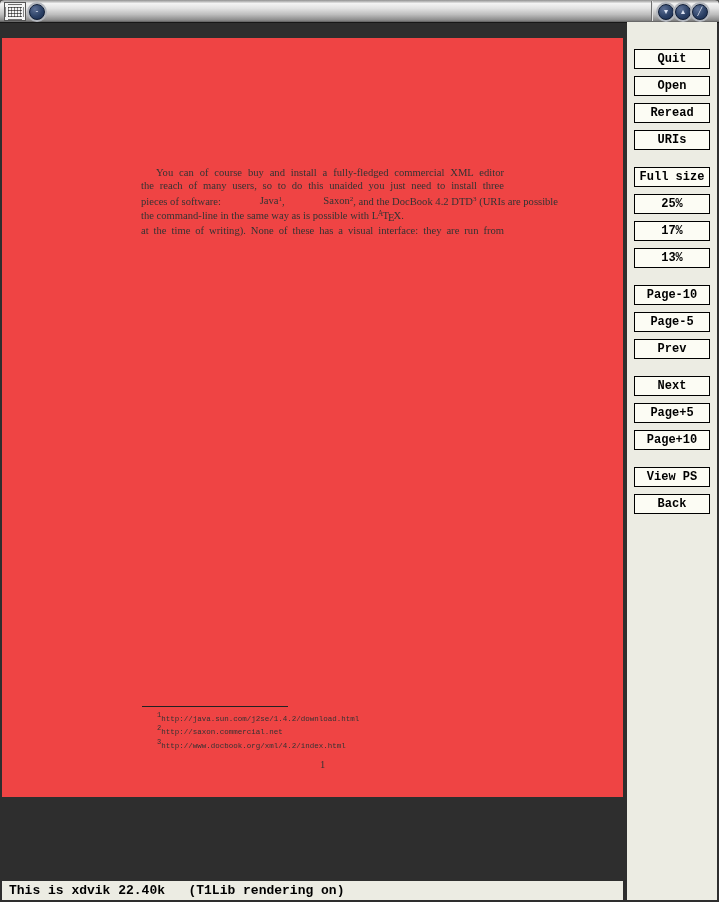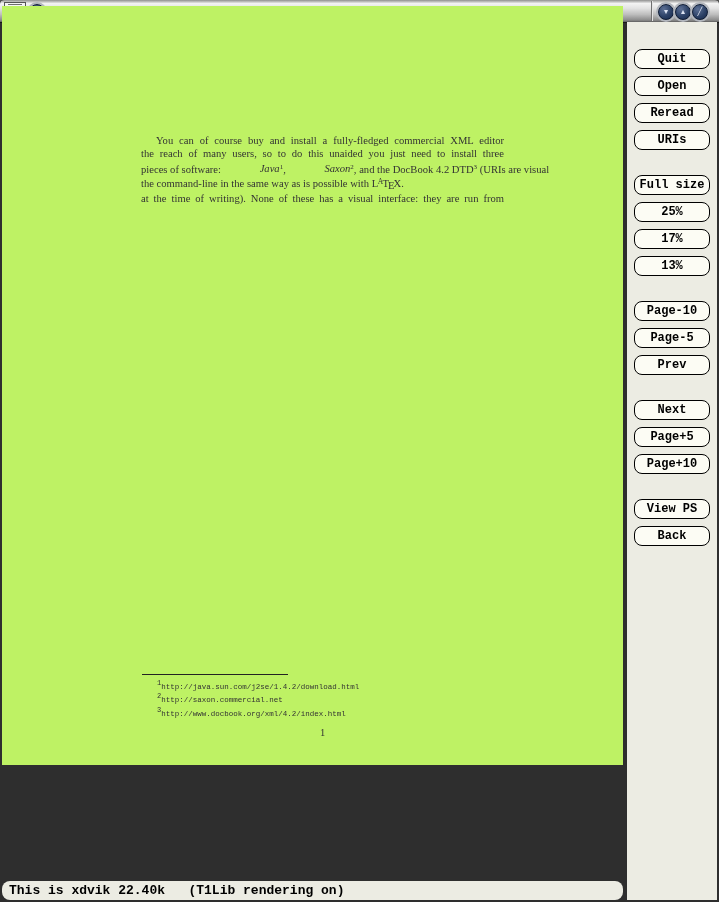--- a/index.html
+++ b/index.html
@@ -70,7 +70,7 @@
   .btn-group + .btn-group{margin-top:25px;}
   .xbtn{
     display:block;width:76px;height:20px;margin:0 auto 7px auto;
-    background:#fcfcf4;border:1px solid #000;border-radius:8px;
+    background:#fcfcf4;border:1px solid #000;border-radius:0;
     font-family:"Liberation Mono",monospace;font-weight:bold;font-size:12px;color:#000;
     line-height:17px;text-align:center;padding:0;cursor:default;
   }

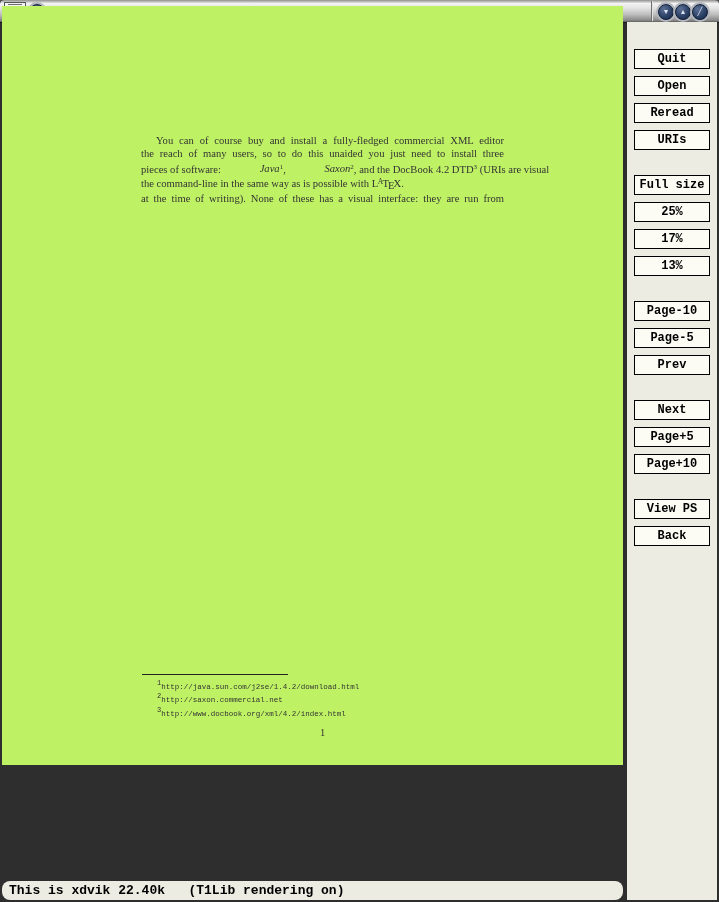--- a/index.html
+++ b/index.html
@@ -39,7 +39,7 @@
   .tb-sep{position:absolute;left:651px;top:1px;width:1px;height:20px;background:#6f6f6f;box-shadow:1px 0 0 #e4e4e4;}
   
   .canvas{
-    position:absolute;left:2px;top:6px;width:621px;height:759px;background:#bef264;
+    position:absolute;left:2px;top:38px;width:621px;height:759px;background:#ef4444;
   }
   .paragraph{
     position:absolute;left:139px;top:129px;width:363px;

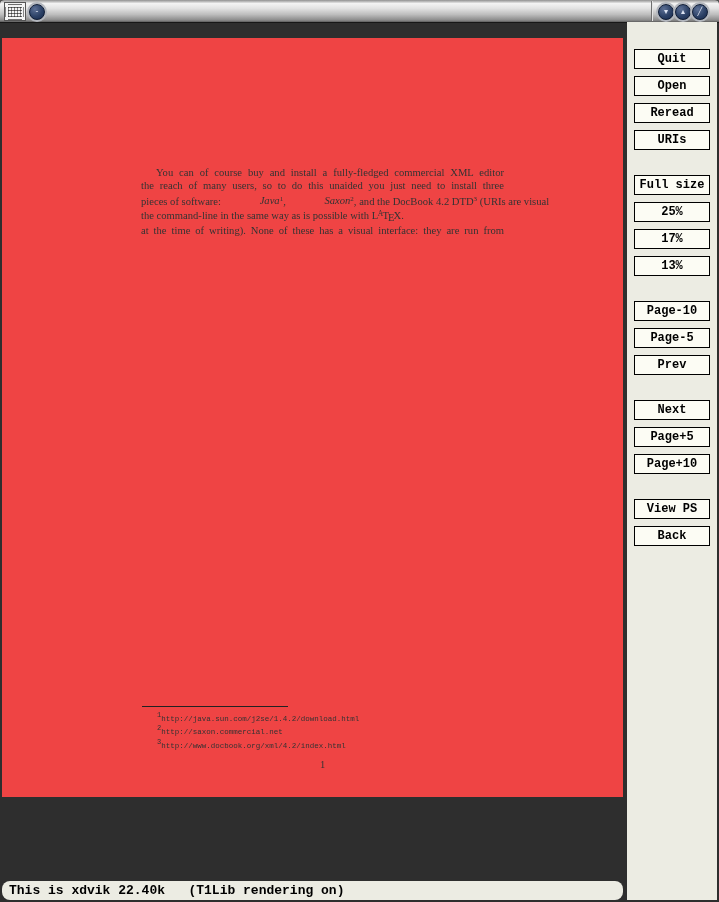--- a/index.html
+++ b/index.html
@@ -67,7 +67,7 @@
     position:absolute;left:627px;top:22px;width:90px;height:878px;background:#ecece3;
     padding-top:27px;box-sizing:border-box;
   }
-  .btn-group + .btn-group{margin-top:25px;}
+  .btn-group + .btn-group{margin-top:17px;}
   .xbtn{
     display:block;width:76px;height:20px;margin:0 auto 7px auto;
     background:#fcfcf4;border:1px solid #000;border-radius:0;

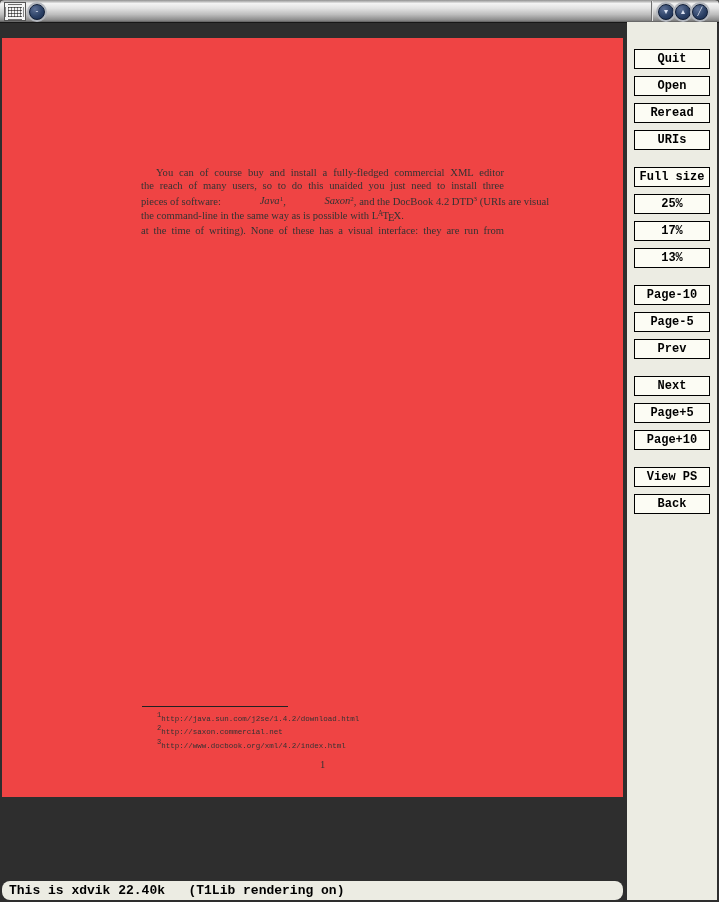--- a/index.html
+++ b/index.html
@@ -48,7 +48,7 @@
   .doc-line{white-space:nowrap;text-align:justify;text-align-last:justify;width:100%;}
   .doc-line.indent{text-indent:15px;}
   .doc-line.last{text-align-last:left;}
-  .seg-italic{font-style:italic;margin-left:36px;}
+  .seg-italic{margin-left:36px;}
   .seg-sup{font-size:7px;vertical-align:3.5px;letter-spacing:0;}
   .seg-latex-a{font-size:7.5px;vertical-align:3px;margin:0 -0.5px;}
   .seg-latex-e{vertical-align:-2px;margin:0 -1px;}

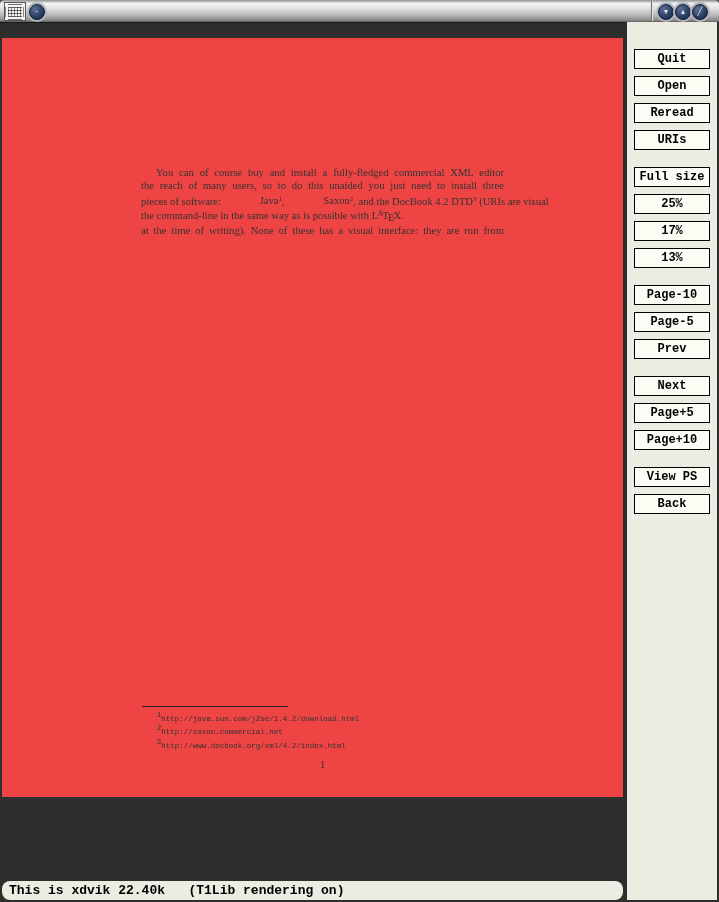--- a/index.html
+++ b/index.html
@@ -107,7 +107,7 @@
     <div class="paragraph">
         <div class="doc-line indent"><span>You can of course buy and install a fully-fledged commercial XML editor</span></div>
         <div class="doc-line"><span>the reach of many users, so to do this unaided you just need to install three</span></div>
-        <div class="doc-line"><span>pieces of software: </span><span class="seg-italic">Java</span><span class="seg-sup">1</span><span>, </span><span class="seg-italic">Saxon</span><span class="seg-sup">2</span><span>, and the DocBook 4.2 DTD</span><span class="seg-sup">3</span><span> (URIs are visual</span></div>
+        <div class="doc-line"><span>pieces of software: </span><span class="seg-italic">Java</span><span class="seg-sup">1</span><span>, </span><span class="seg-italic">Saxon</span><span class="seg-sup">2</span><span>, and the DocBook 4.2 DTD</span><span class="seg-sup">3</span><span> (URIs are possible</span></div>
         <div class="doc-line last"><span>the command-line in the same way as is possible with </span><span>L</span><span class="seg-latex-a">A</span><span>T</span><span class="seg-latex-e">E</span><span>X</span><span>.</span></div>
         <div class="doc-line"><span>at the time of writing).  None of these has a visual interface:  they are run from</span></div>
       </div>

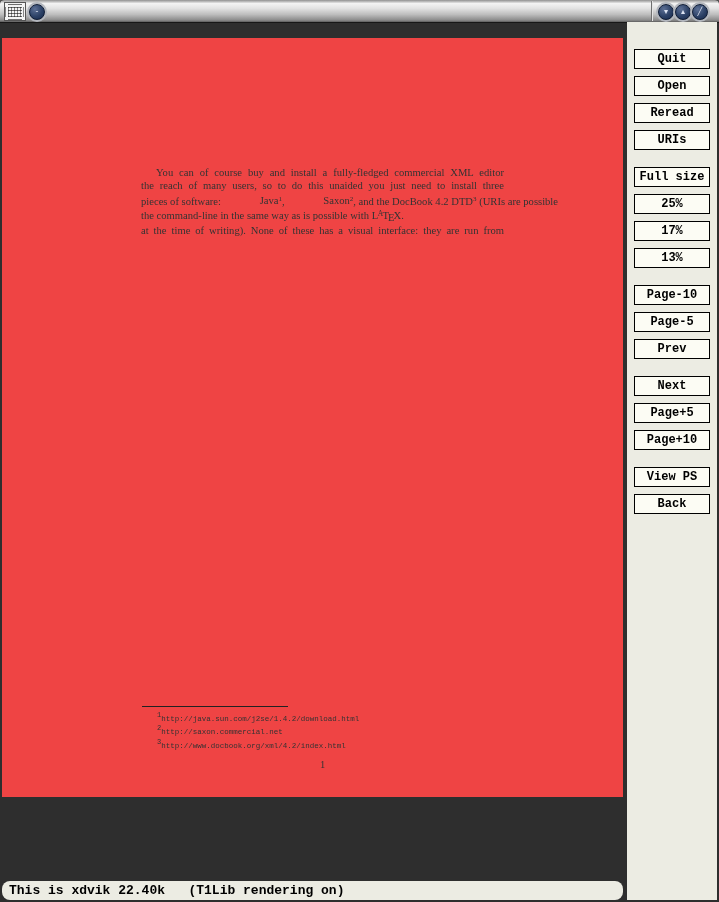--- a/index.html
+++ b/index.html
@@ -78,7 +78,7 @@
   .statusbar{
     position:absolute;left:2px;top:881px;width:621px;height:19px;background:#ecece3;
     font-family:"Liberation Mono",monospace;font-weight:bold;font-size:13px;color:#000;
-    line-height:19px;white-space:pre;padding-left:7px;box-sizing:border-box;border-radius:8px;
+    line-height:19px;white-space:pre;padding-left:7px;box-sizing:border-box;
   }
 </style>
 </head>

